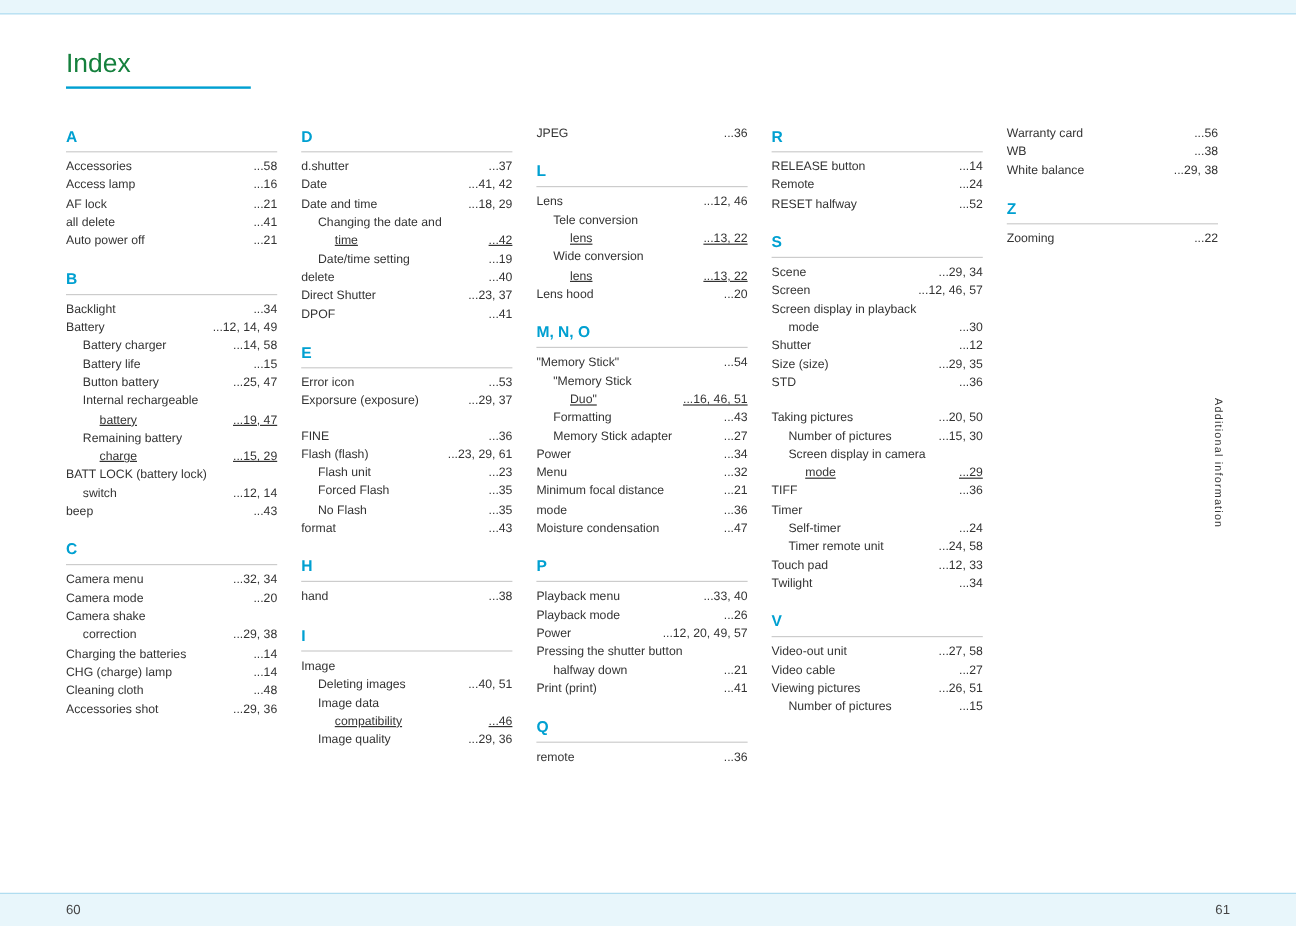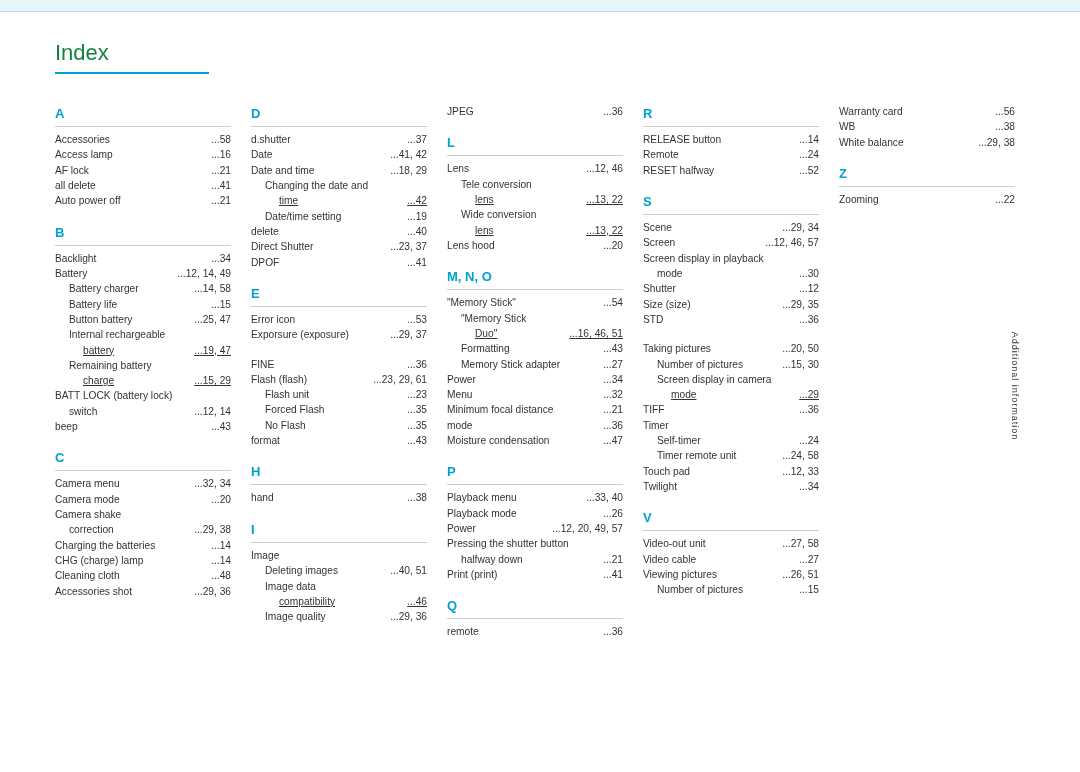--- a/index.html
+++ b/index.html
@@ -599,6 +599,10 @@
       </div>
   </div>
 
+  <div class="bottom-bar">
+    <span class="bottom-left">60</span>
+    <span class="bottom-right">61</span>
+  </div>
 
   <div class="side-label">Additional information</div>
 </div>

